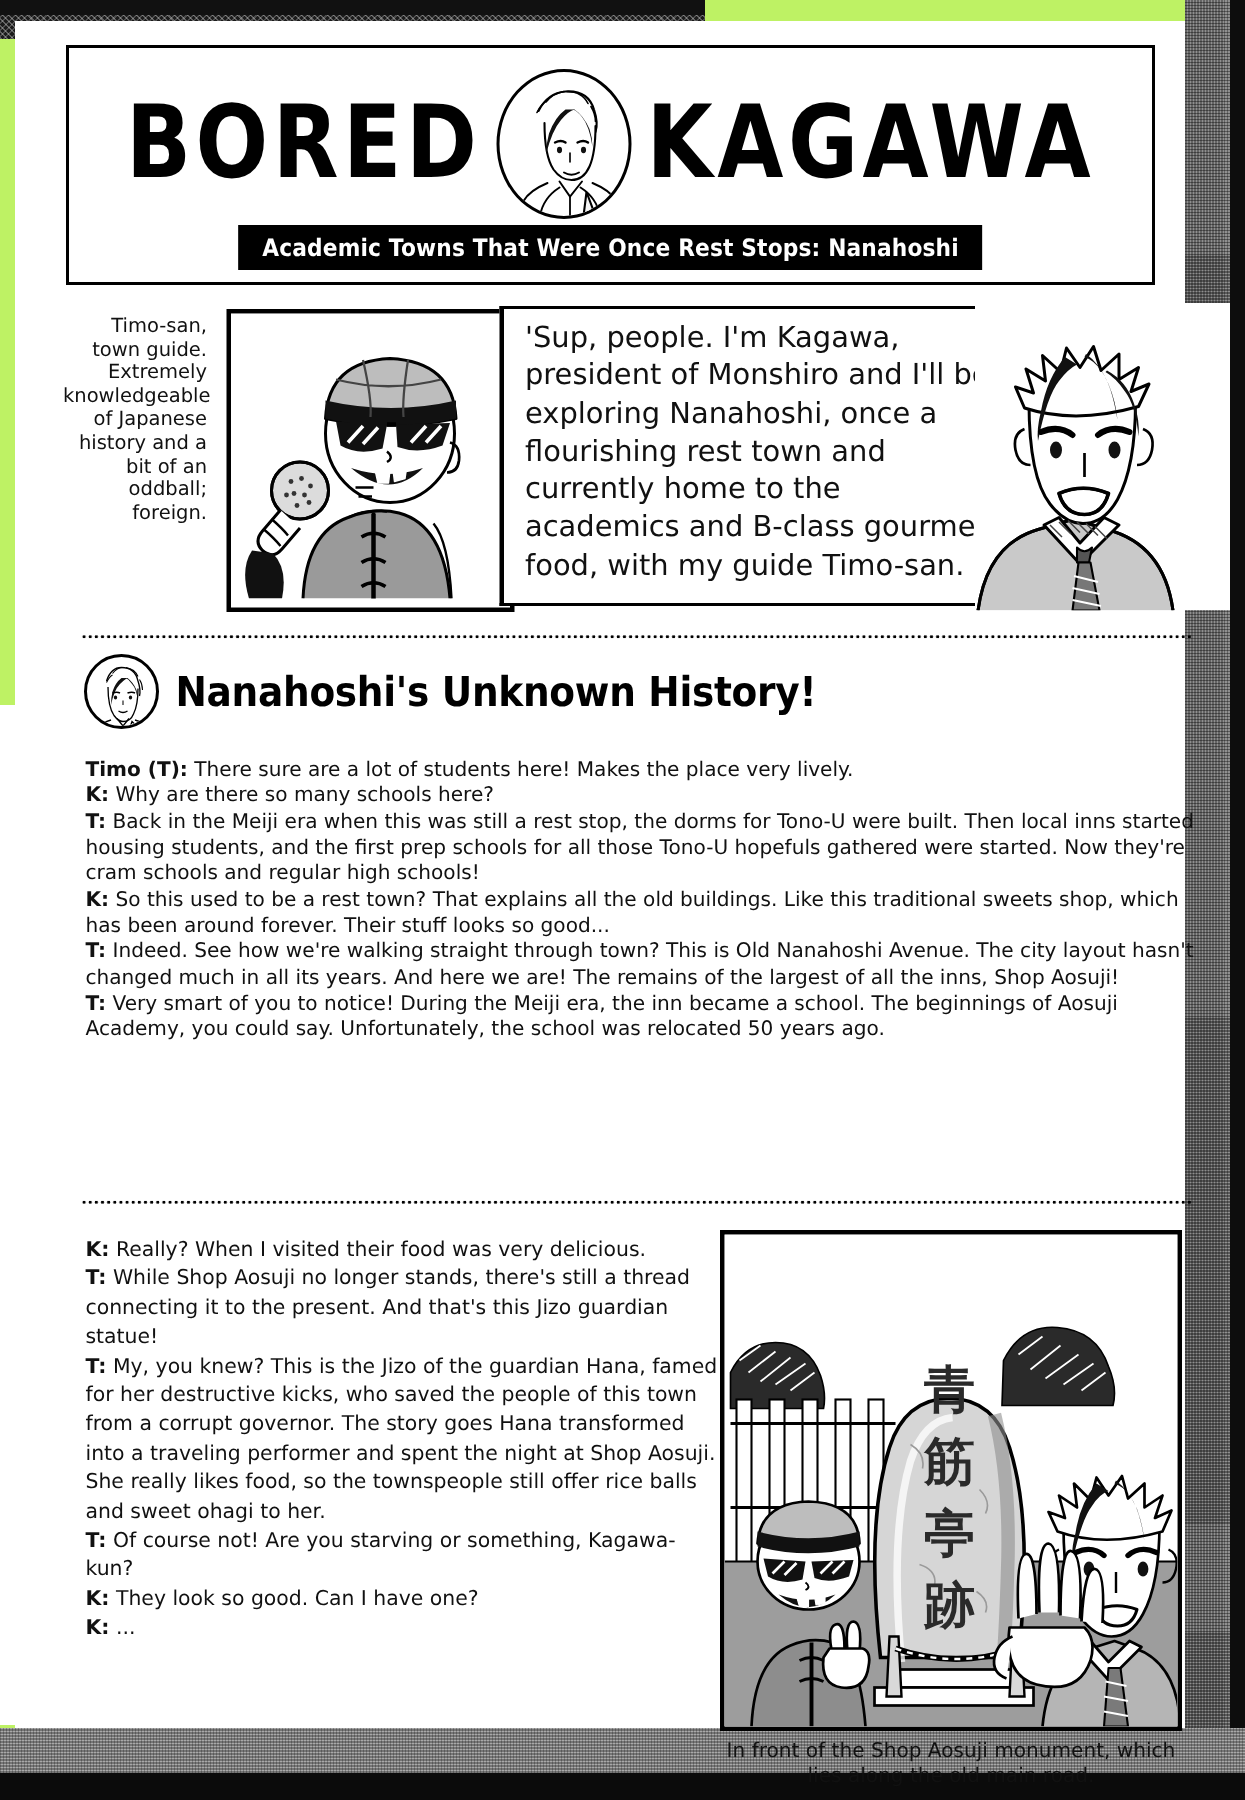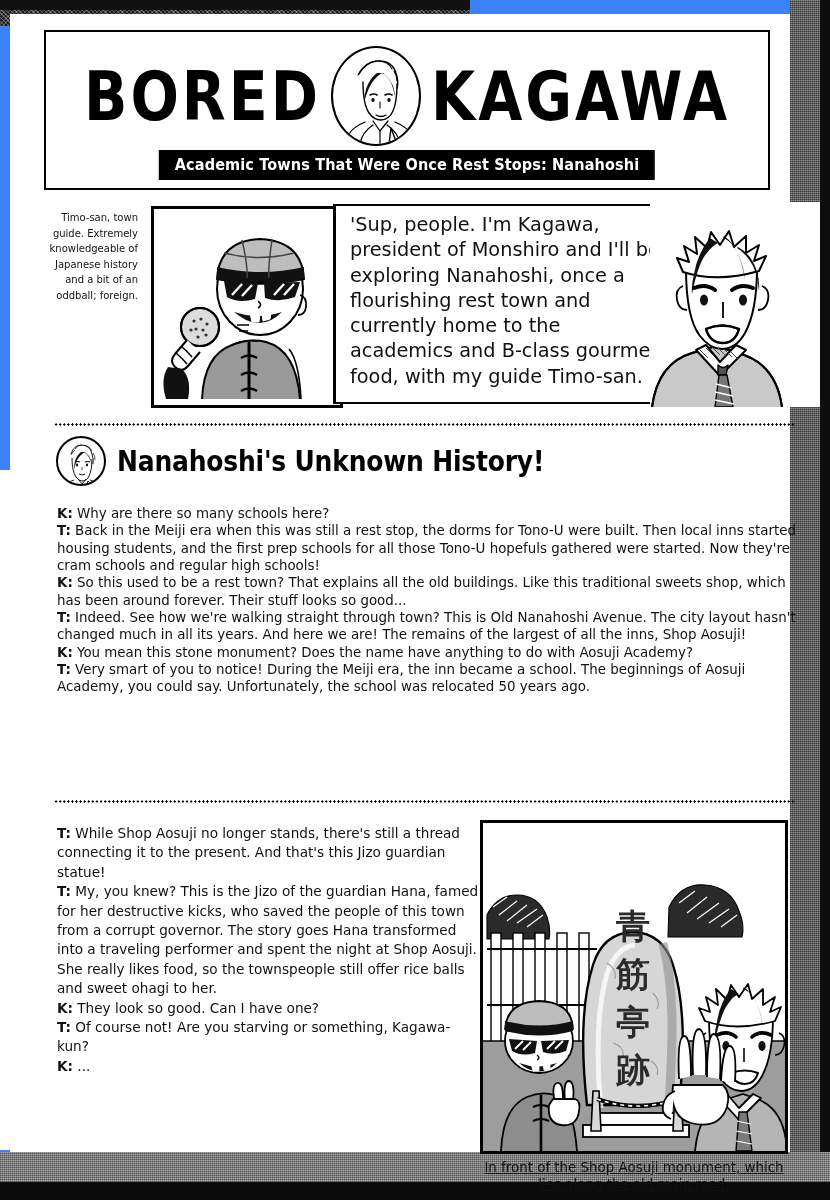--- a/index.html
+++ b/index.html
@@ -11,7 +11,7 @@
   }
 
   
-  #page{position:absolute;inset:0;background:#3b82f6;padding-left:44px;}
+  #page{position:absolute;inset:0;background:#bef264;padding-left:44px;}
 
   .tone-dark{
     background-color:#1b1b1b;

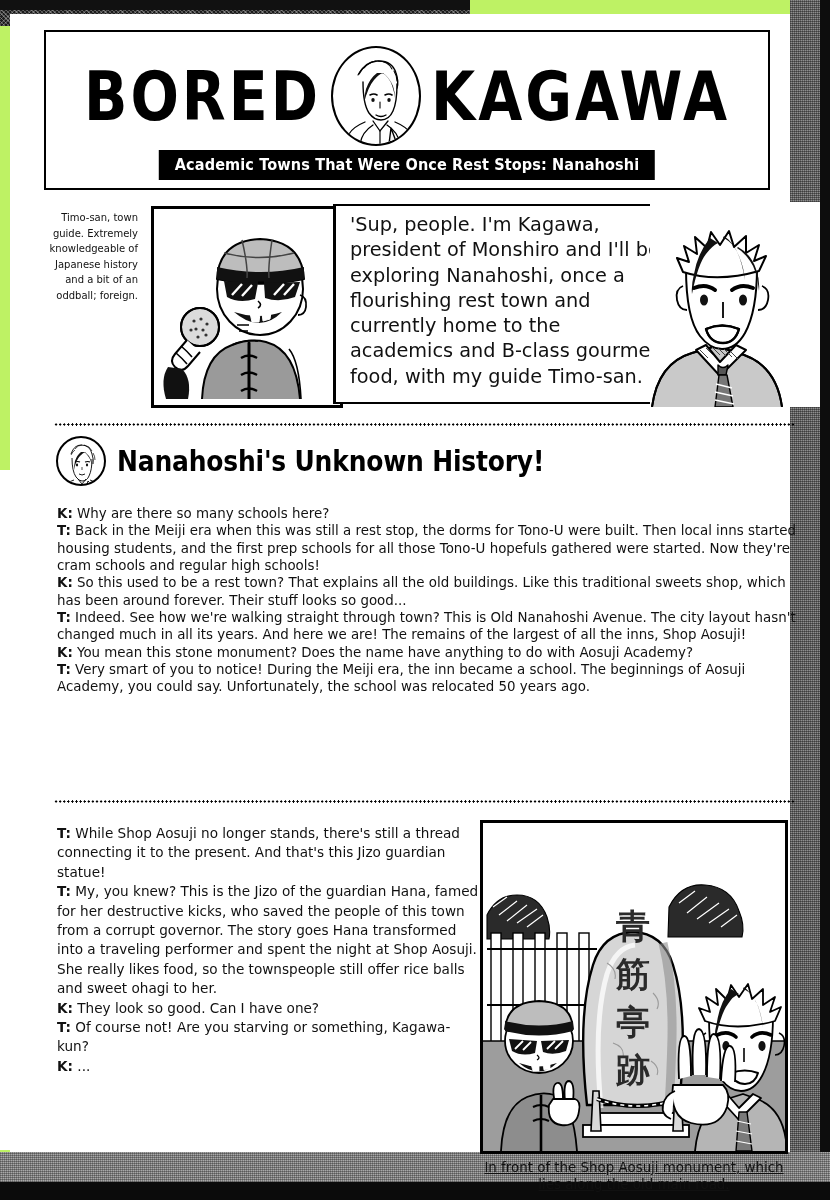--- a/index.html
+++ b/index.html
@@ -76,7 +76,7 @@
   #intro{position:absolute;left:20px;top:188px;width:770px;height:212px;}
   #timo-caption{
     position:absolute;left:12px;top:8px;width:96px;
-    text-align:right;font-size:10px;line-height:15.6px;color:#111;
+    text-align:right;font-size:13px;line-height:15.6px;color:#111;
   }
   #timo-panel{
     position:absolute;left:121px;top:4px;width:186px;height:196px;

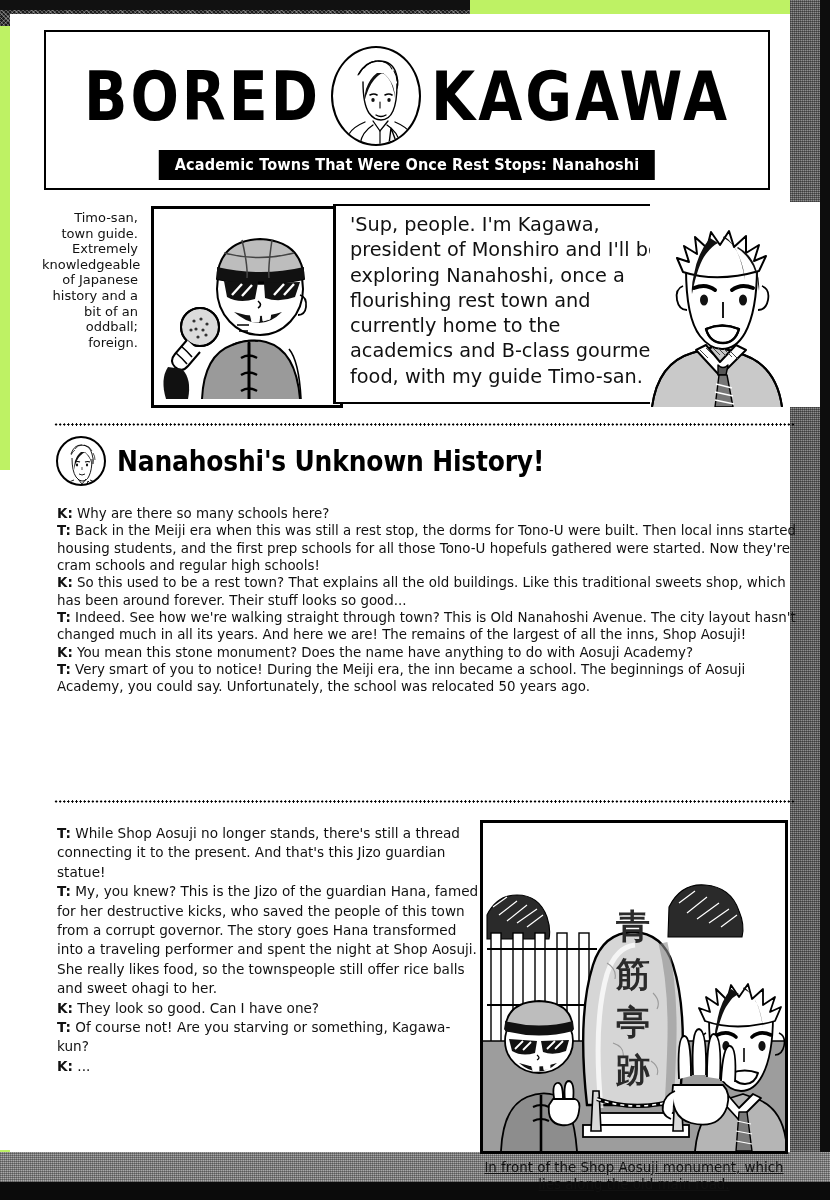--- a/index.html
+++ b/index.html
@@ -320,6 +320,9 @@
 
     <div id="dialogue1">
       <p class="ln">
+        <span class="sp">Timo (T):</span><span> There sure are a lot of students here!  Makes the place very lively.</span>
+      </p>
+      <p class="ln">
         <span class="sp">K:</span><span> Why are there so many schools here?</span>
       </p>
       <p class="ln">

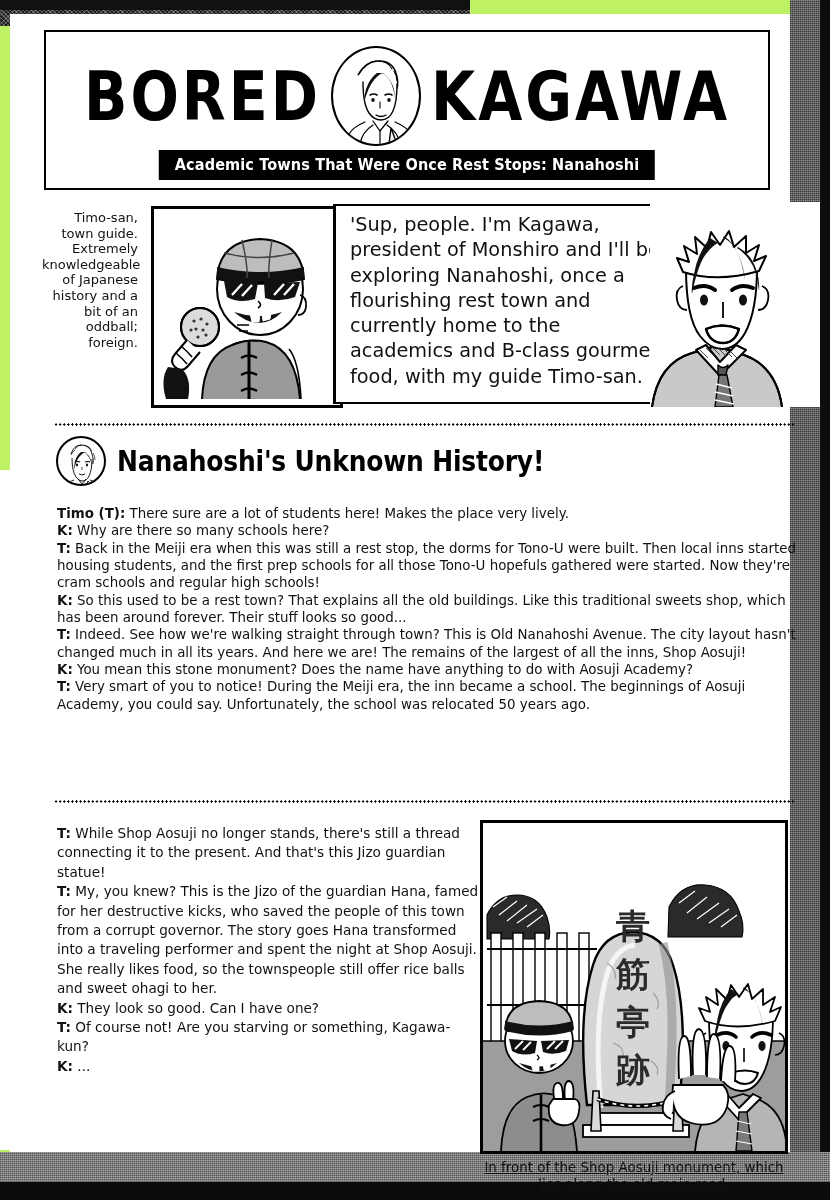--- a/index.html
+++ b/index.html
@@ -335,9 +335,6 @@
         <span class="sp">T:</span><span> Indeed.  See how we're walking straight through town?  This is Old Nanahoshi Avenue.  The city layout hasn't changed much in all its years.  And here we are!  The remains of the largest of all the inns, Shop Aosuji!</span>
       </p>
       <p class="ln">
-        <span class="sp">K:</span><span> You mean this stone monument?  Does the name have anything to do with Aosuji Academy?</span>
-      </p>
-      <p class="ln">
         <span class="sp">T:</span><span> Very smart of you to notice!  During the Meiji era, the inn became a school.  The beginnings of Aosuji Academy, you could say.  Unfortunately, the school was relocated 50 years ago.</span>
       </p>
     </div>

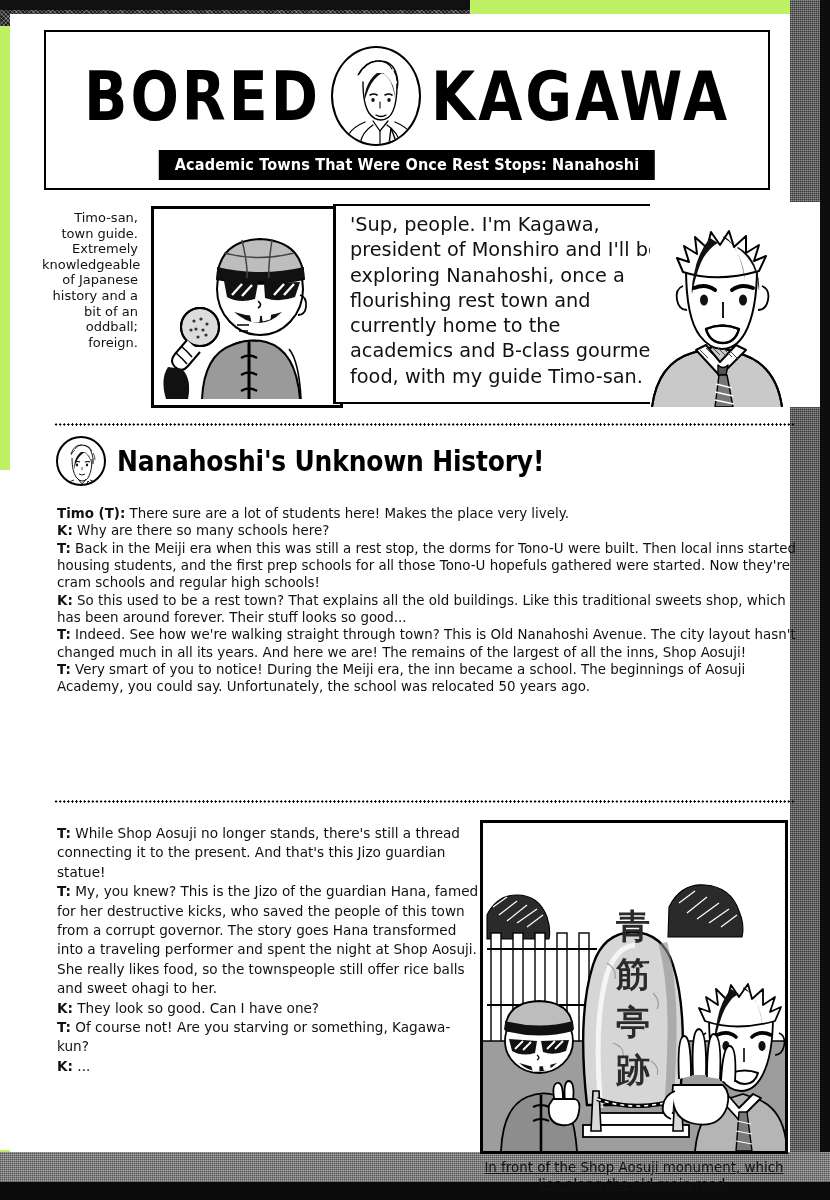--- a/index.html
+++ b/index.html
@@ -343,6 +343,9 @@
 
     <div id="dialogue2">
       <p class="ln">
+        <span class="sp">K:</span><span> Really?  When I visited their food was very delicious.</span>
+      </p>
+      <p class="ln">
         <span class="sp">T:</span><span> While Shop Aosuji no longer stands, there's still a thread connecting it to the present.  And that's this Jizo guardian statue!</span>
       </p>
       <p class="ln">

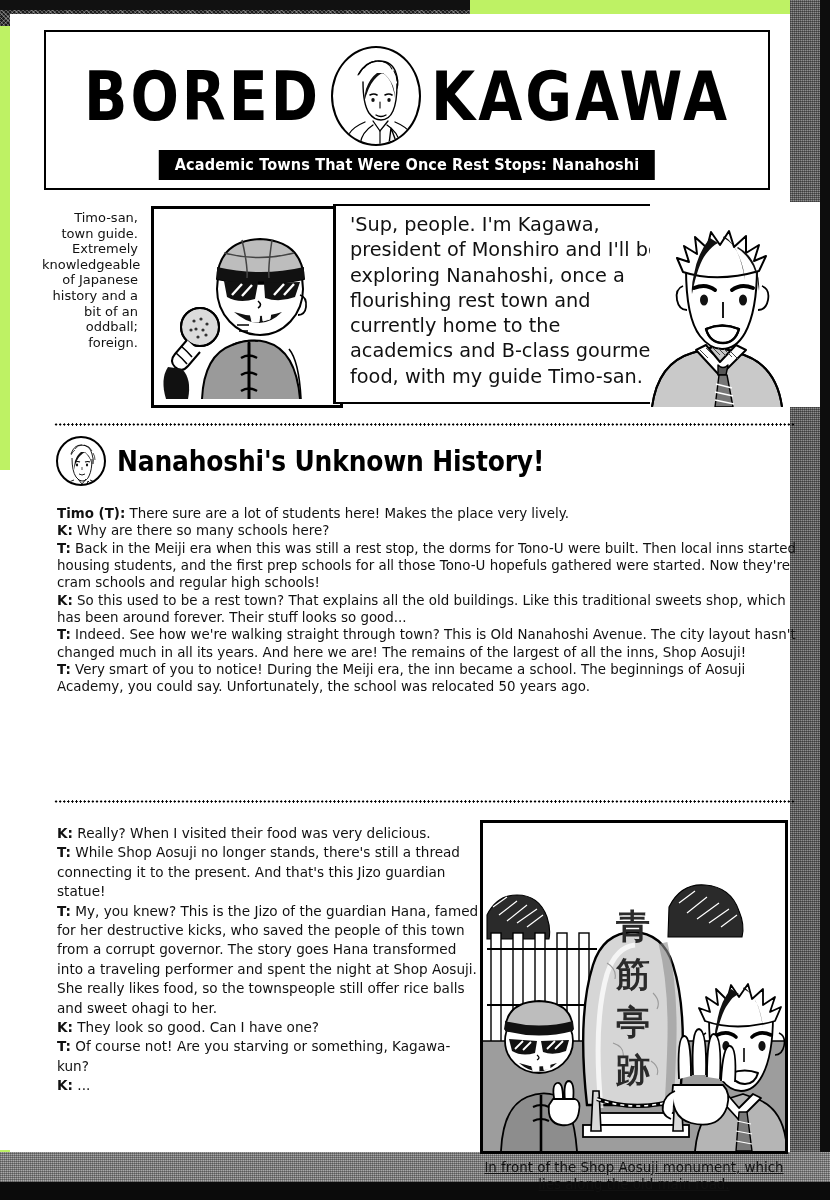--- a/index.html
+++ b/index.html
@@ -352,10 +352,10 @@
         <span class="sp">T:</span><span> My, you knew?  This is the Jizo of the guardian Hana, famed for her destructive kicks, who saved the people of this town from a corrupt governor.  The story goes Hana transformed into a traveling performer and spent the night at Shop Aosuji. She really likes food, so the townspeople still offer rice balls and sweet ohagi to her.</span>
       </p>
       <p class="ln">
+        <span class="sp">T:</span><span> Of course not!  Are you starving or something, Kagawa-kun?</span>
+      </p>
+      <p class="ln">
         <span class="sp">K:</span><span> They look so good.  Can I have one?</span>
-      </p>
-      <p class="ln">
-        <span class="sp">T:</span><span> Of course not!  Are you starving or something, Kagawa-kun?</span>
       </p>
       <p class="ln">
         <span class="sp">K:</span><span> ...</span>

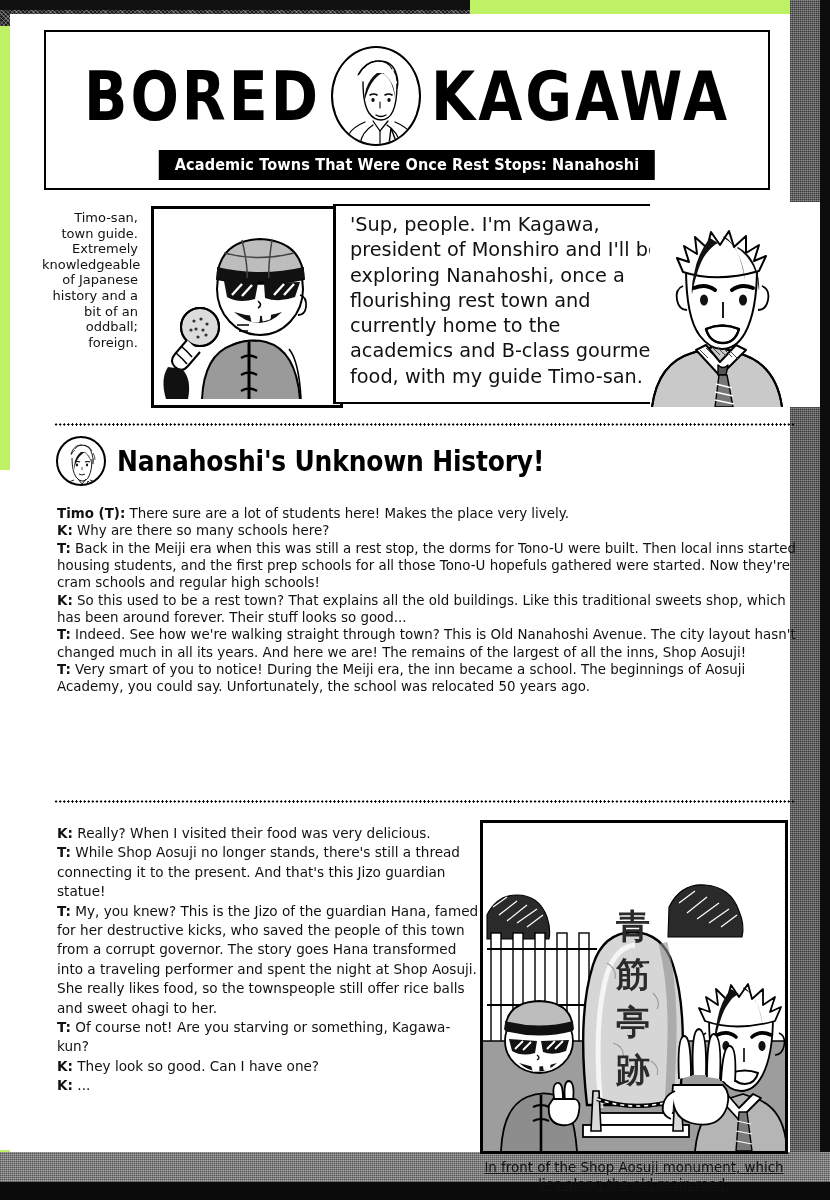--- a/index.html
+++ b/index.html
@@ -136,7 +136,7 @@
   }
   #photo-caption{
     width:308px;margin-top:5px;text-align:center;
-    font-size:13.4px;line-height:17.4px;color:#111;text-decoration:underline;
+    font-size:13.4px;line-height:17.4px;color:#111;
   }
 
   

